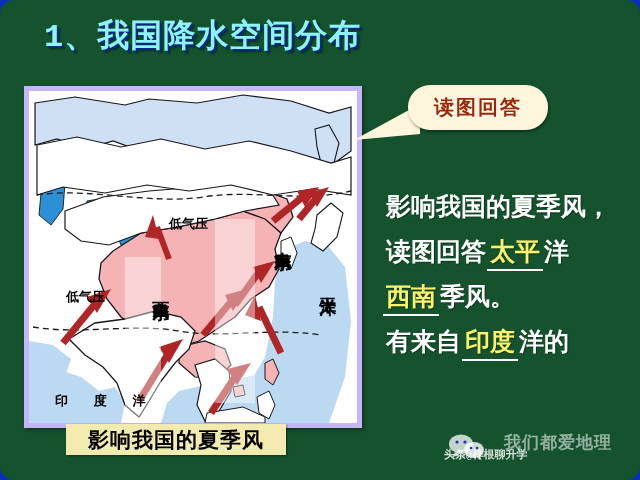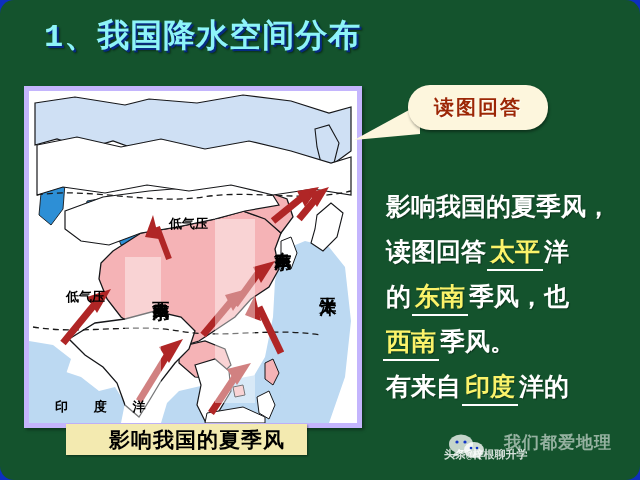--- a/index.html
+++ b/index.html
@@ -264,9 +264,6 @@
     </div>
     <div class="ln">
       <span>读图回答</span><span class="blank">太平</span><span>洋</span>
-    </div>
-    <div class="ln">
-      <span>的</span><span class="blank">东南</span><span>季风，也</span>
     </div>
     <div class="ln indent">
       <span class="blank">西南</span><span>季风。</span>

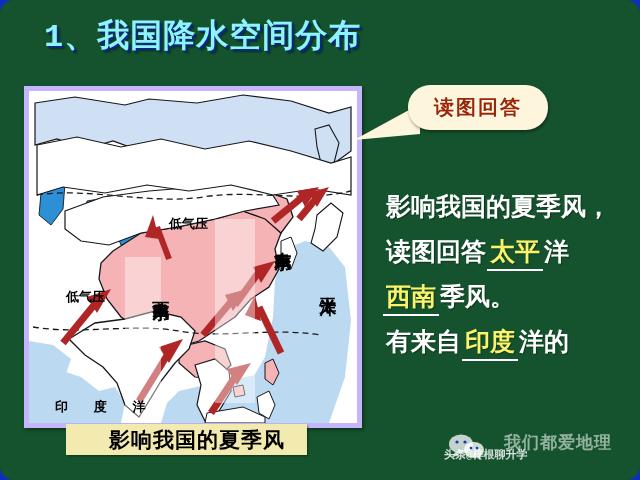--- a/index.html
+++ b/index.html
@@ -58,7 +58,7 @@
     font-size: 17px;
     letter-spacing: 1px;
   }
-  .maplabel.spread { letter-spacing: 9px; margin-top: 6px; }
+  .maplabel.spread { letter-spacing: 9px; }
 
   
   #callout {

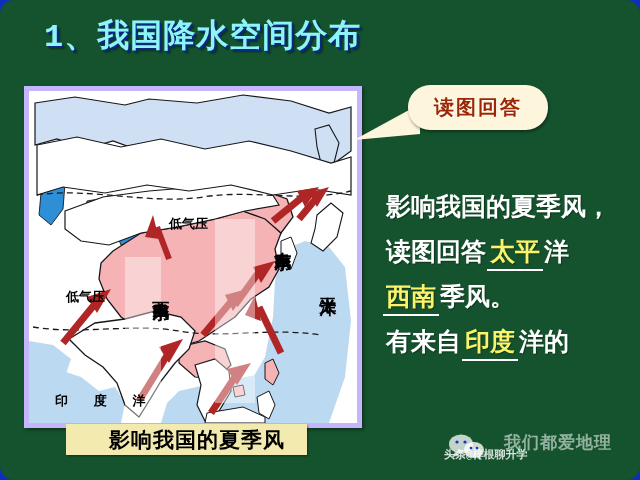--- a/index.html
+++ b/index.html
@@ -124,7 +124,6 @@
     align-items: center;
     justify-content: center;
     box-shadow: 1px 1px 2px rgba(0,0,0,.4);
-    padding-left: 21px;
   }
   #caption-text {
     color: #000;

